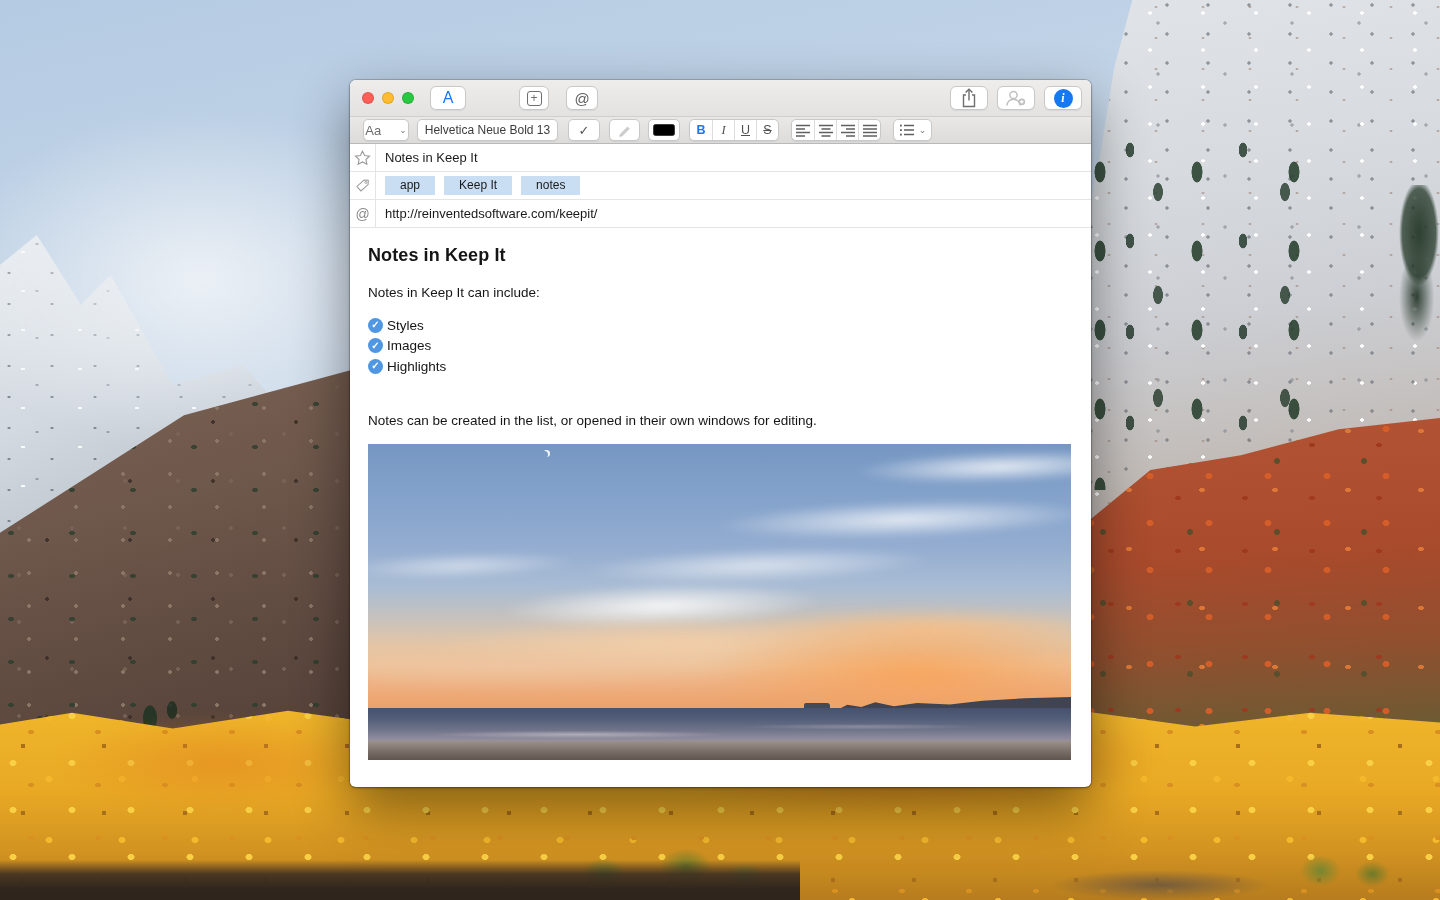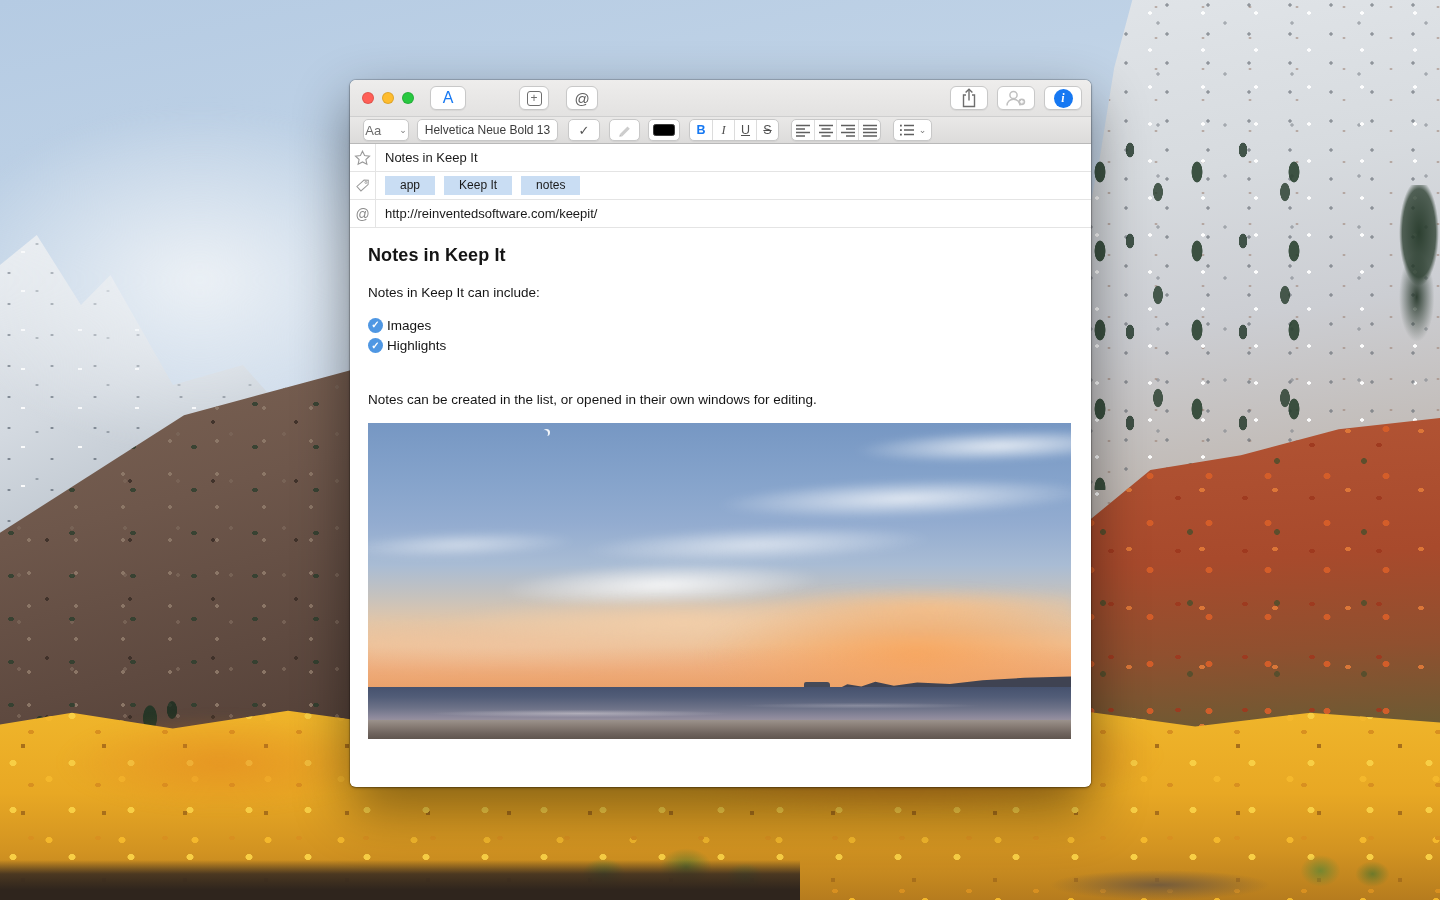--- a/index.html
+++ b/index.html
@@ -364,7 +364,7 @@
 
           <div class="check-item">
             <span class="check-circle"></span>
-            <span>Images</span>
+            <span>Styles</span>
           </div>
 
 

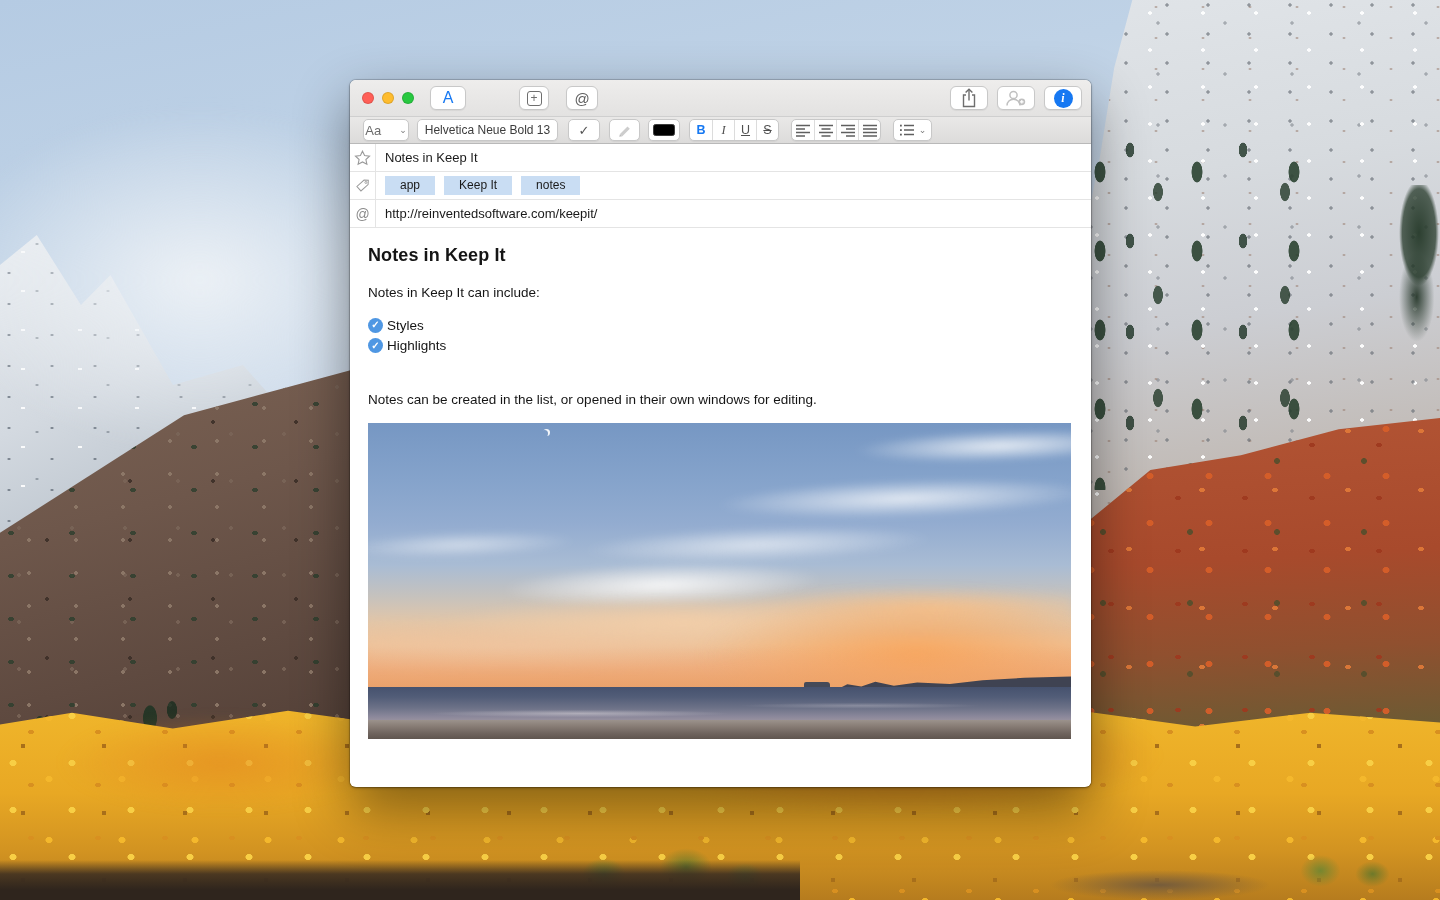--- a/index.html
+++ b/index.html
@@ -368,6 +368,10 @@
           </div>
 
 
+          <div class="check-item">
+            <span class="check-circle"></span>
+            <span>Images</span>
+          </div>
 
           <div class="check-item">
             <span class="check-circle"></span>

